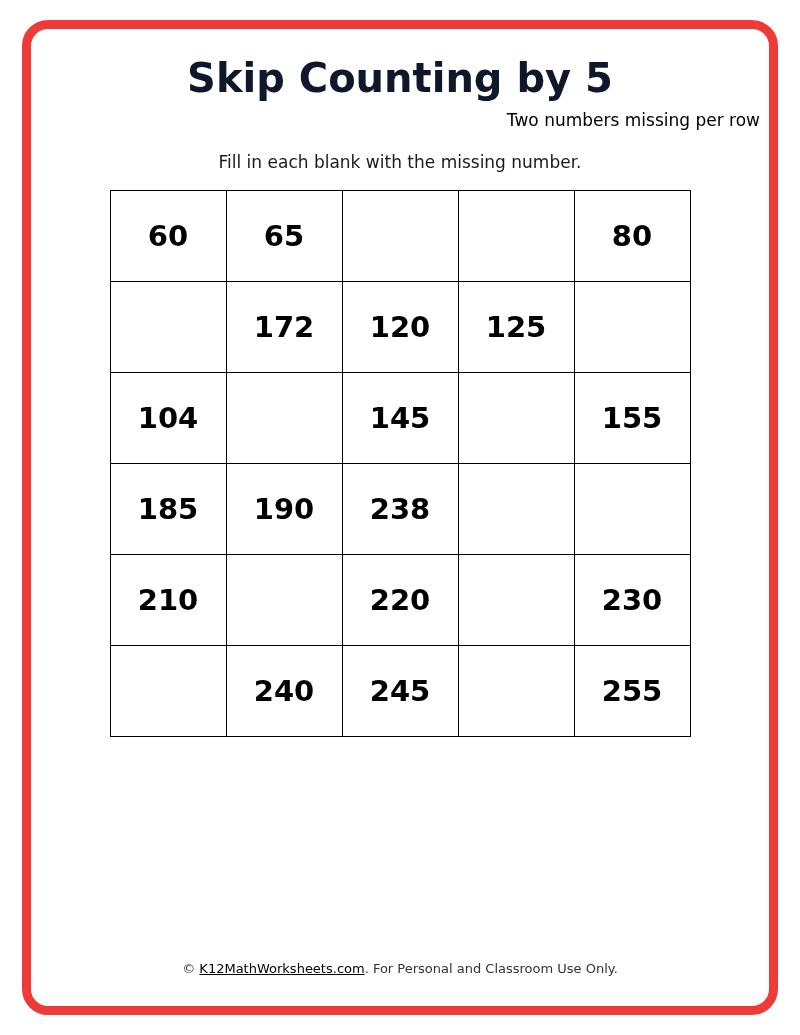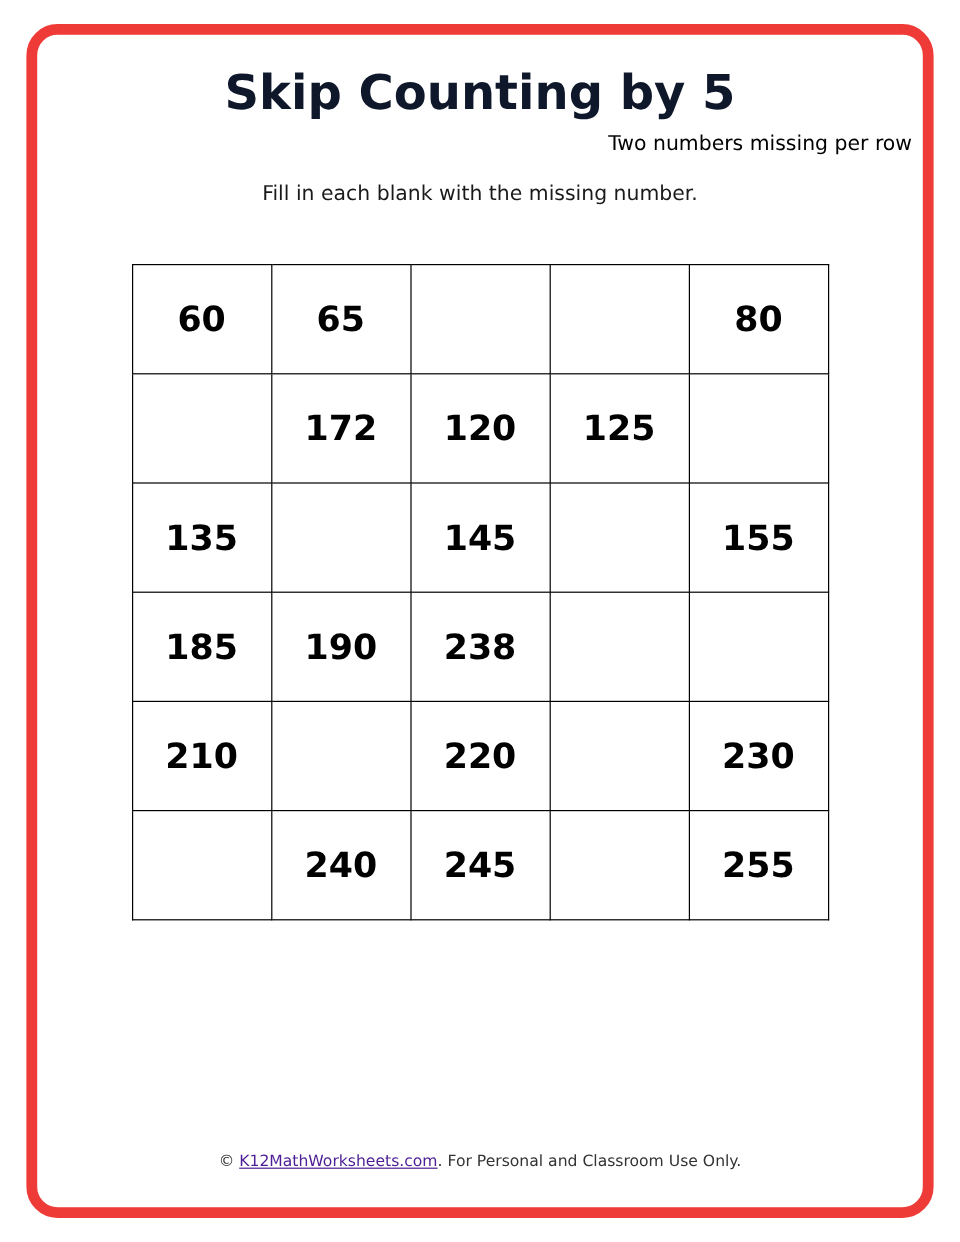--- a/index.html
+++ b/index.html
@@ -73,7 +73,6 @@
     border-collapse: collapse;
     width: 576px;
     table-layout: fixed;
-    margin-top: 30px;
   }
   table.skip-grid td {
     border: 1.6px solid #000000;

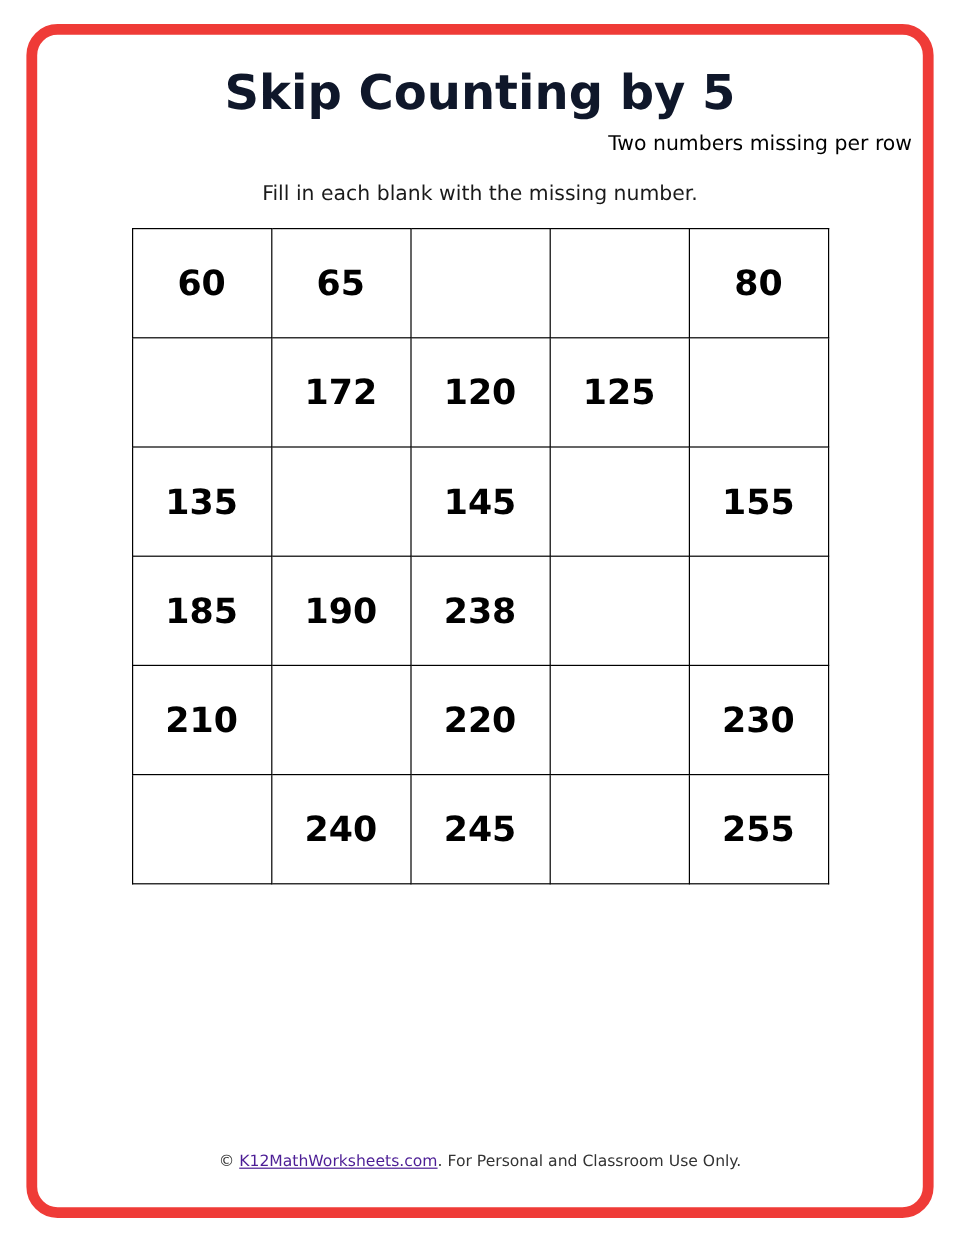--- a/index.html
+++ b/index.html
@@ -130,7 +130,7 @@
             <td></td>
           </tr>
           <tr>
-            <td>135</td>
+            <td>104</td>
             <td></td>
             <td>145</td>
             <td></td>

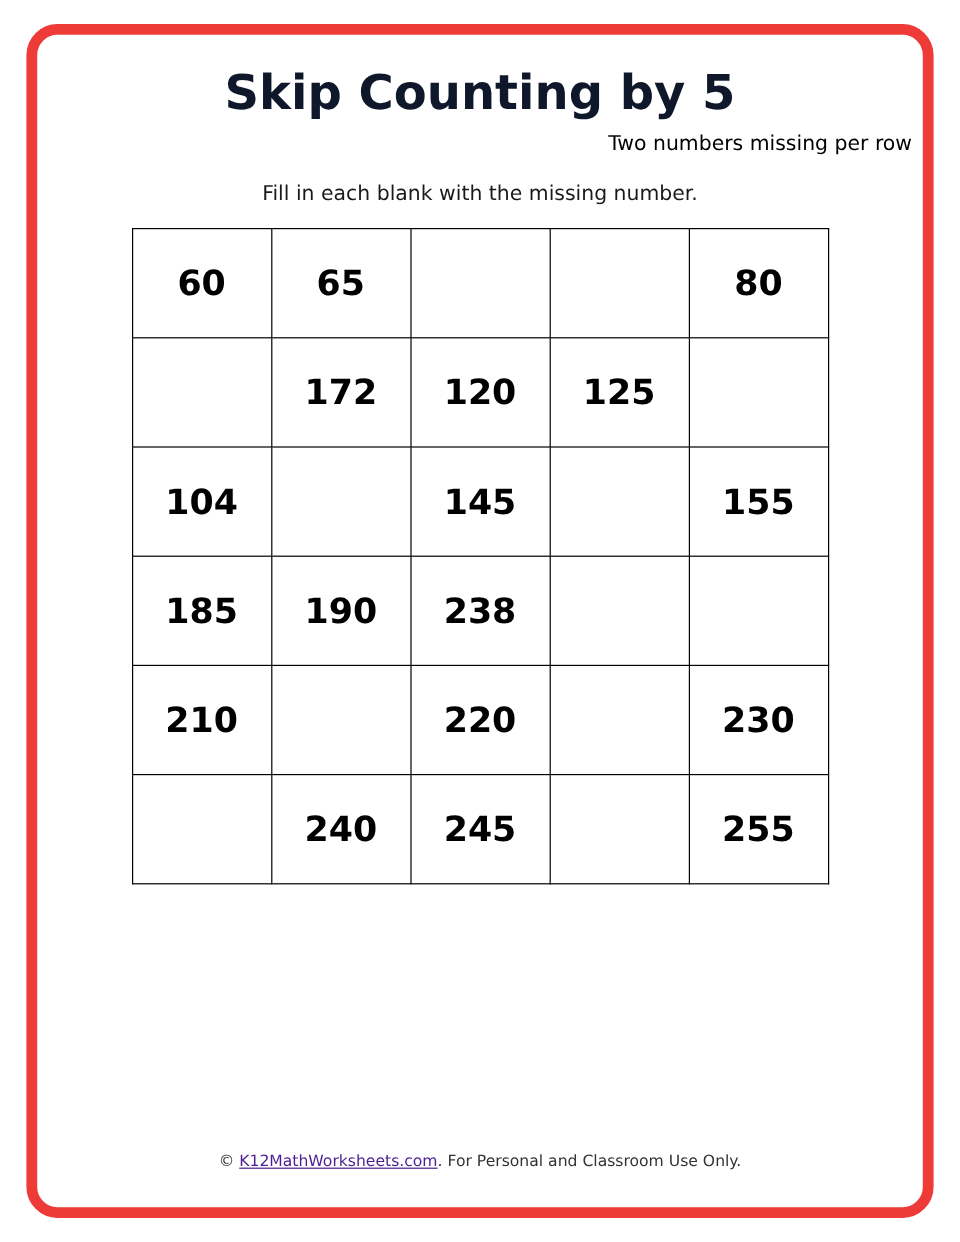--- a/index.html
+++ b/index.html
@@ -97,7 +97,7 @@
     font-family: "DejaVu Sans", sans-serif;
   }
   .footer .link {
-    color: #4c1d95;
+    color: #000000;
     text-decoration: underline;
   }
 </style>

